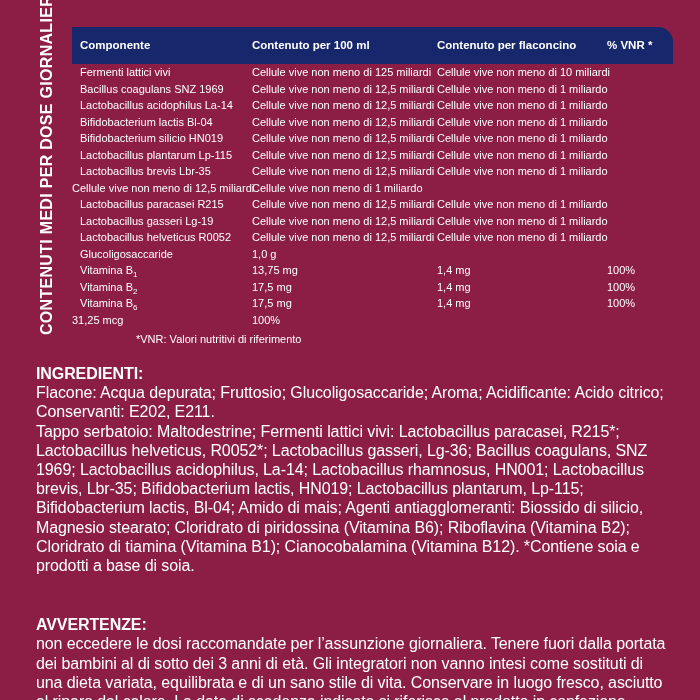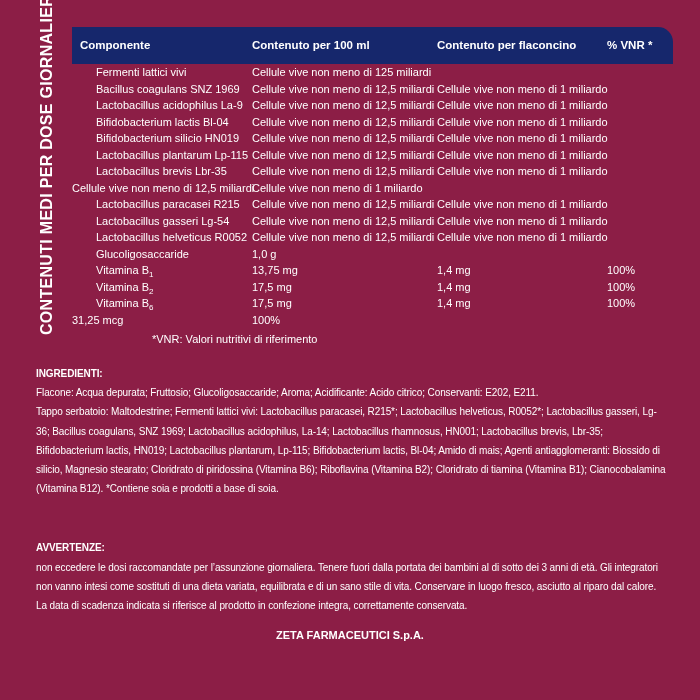--- a/index.html
+++ b/index.html
@@ -47,7 +47,7 @@
     font-size:11px;
     white-space:nowrap;
   }
-  .trow .c1{padding-left:8px;margin-left:16px;}
+  .trow .c1{padding-left:8px;}
   .c4{padding-right:17px;}
   sub{font-size:8px;line-height:0;}
   .footnote{

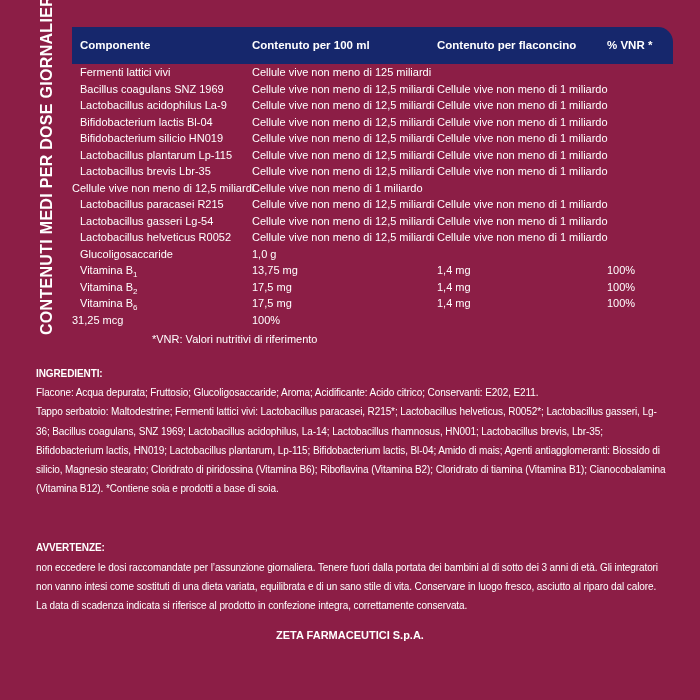--- a/index.html
+++ b/index.html
@@ -95,6 +95,7 @@
       <div class="trow">
         <div class="c1">Fermenti lattici vivi</div>
         <div class="c2">Cellule vive non meno di 125 miliardi</div>
+        <div class="c3">Cellule vive non meno di 10 miliardi</div>
         <div class="c4"></div>
       </div>
       <div class="trow">

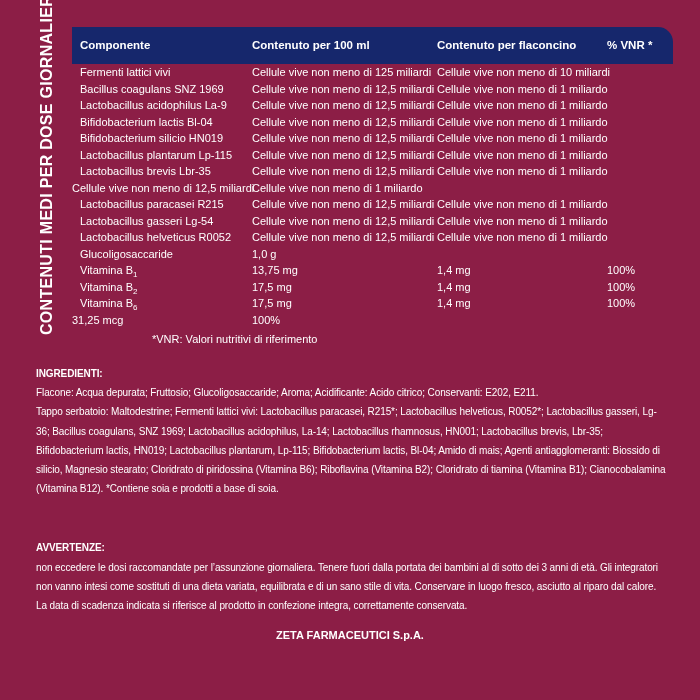--- a/index.html
+++ b/index.html
@@ -105,7 +105,7 @@
         <div class="c4"></div>
       </div>
       <div class="trow">
-        <div class="c1">Lactobacillus acidophilus La-9</div>
+        <div class="c1">Lactobacillus acidophilus La-14</div>
         <div class="c2">Cellule vive non meno di 12,5 miliardi</div>
         <div class="c3">Cellule vive non meno di 1 miliardo</div>
         <div class="c4"></div>

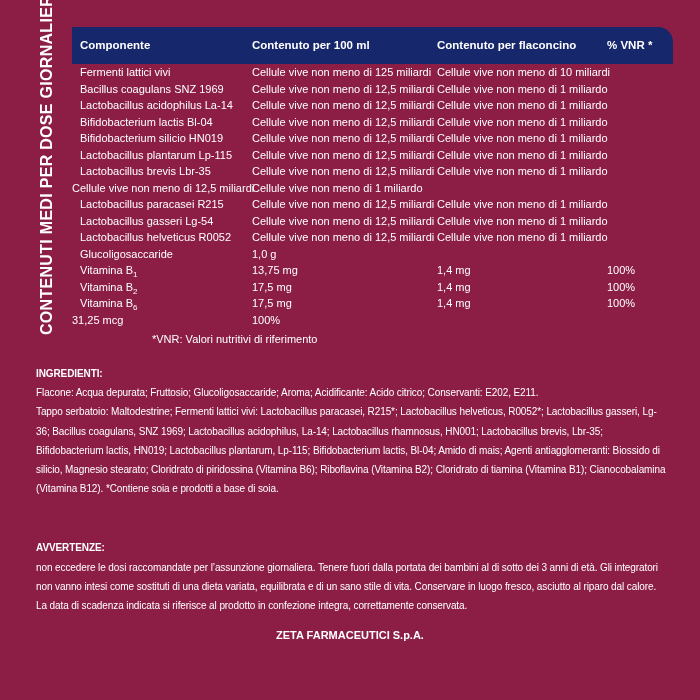--- a/index.html
+++ b/index.html
@@ -146,7 +146,7 @@
         <div class="c4"></div>
       </div>
       <div class="trow">
-        <div class="c1">Lactobacillus gasseri Lg-54</div>
+        <div class="c1">Lactobacillus gasseri Lg-19</div>
         <div class="c2">Cellule vive non meno di 12,5 miliardi</div>
         <div class="c3">Cellule vive non meno di 1 miliardo</div>
         <div class="c4"></div>

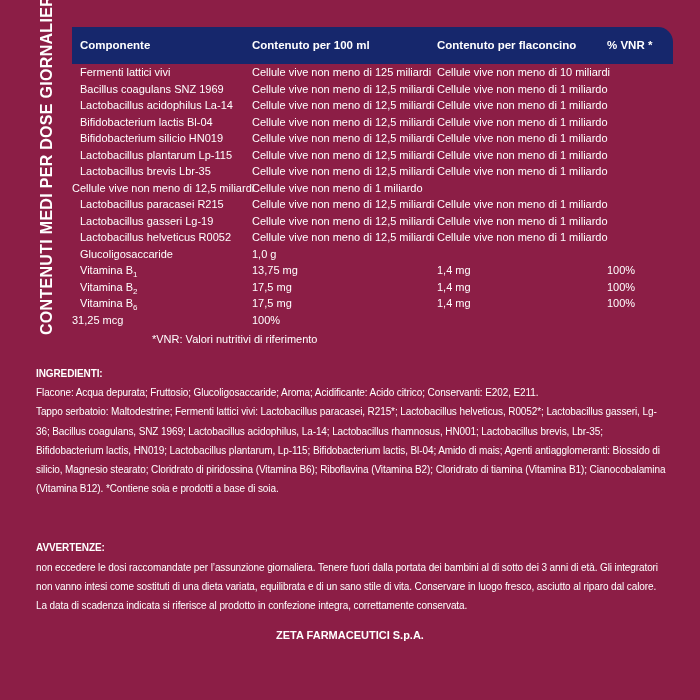--- a/index.html
+++ b/index.html
@@ -51,7 +51,7 @@
   .c4{padding-right:17px;}
   sub{font-size:8px;line-height:0;}
   .footnote{
-    margin:5px 0 0 80px;
+    margin:5px 0 0 64px;
     font-size:11px;
   }
 

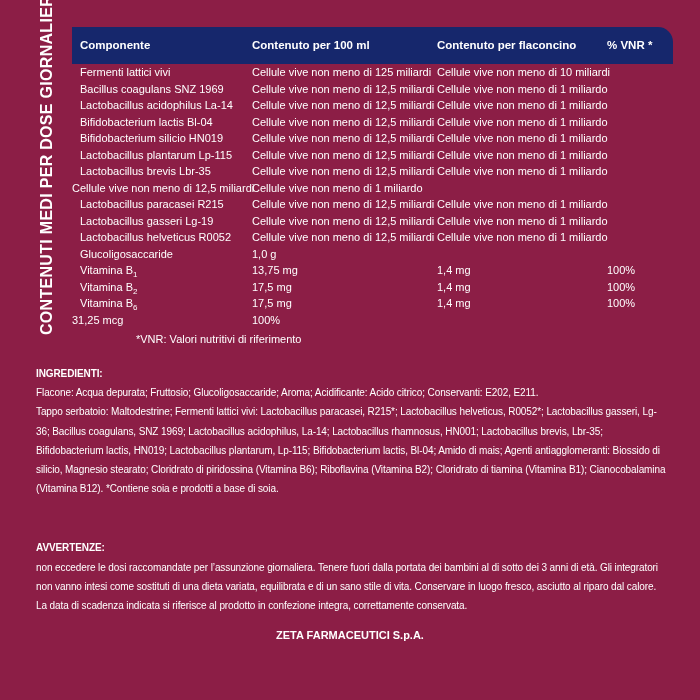--- a/index.html
+++ b/index.html
@@ -58,7 +58,7 @@
   
   .bodytext{
     margin:19px 34px 0 36px;
-    font-size:10px;
+    font-size:16px;
     line-height:19.2px;
     letter-spacing:-0.1px;
   }

